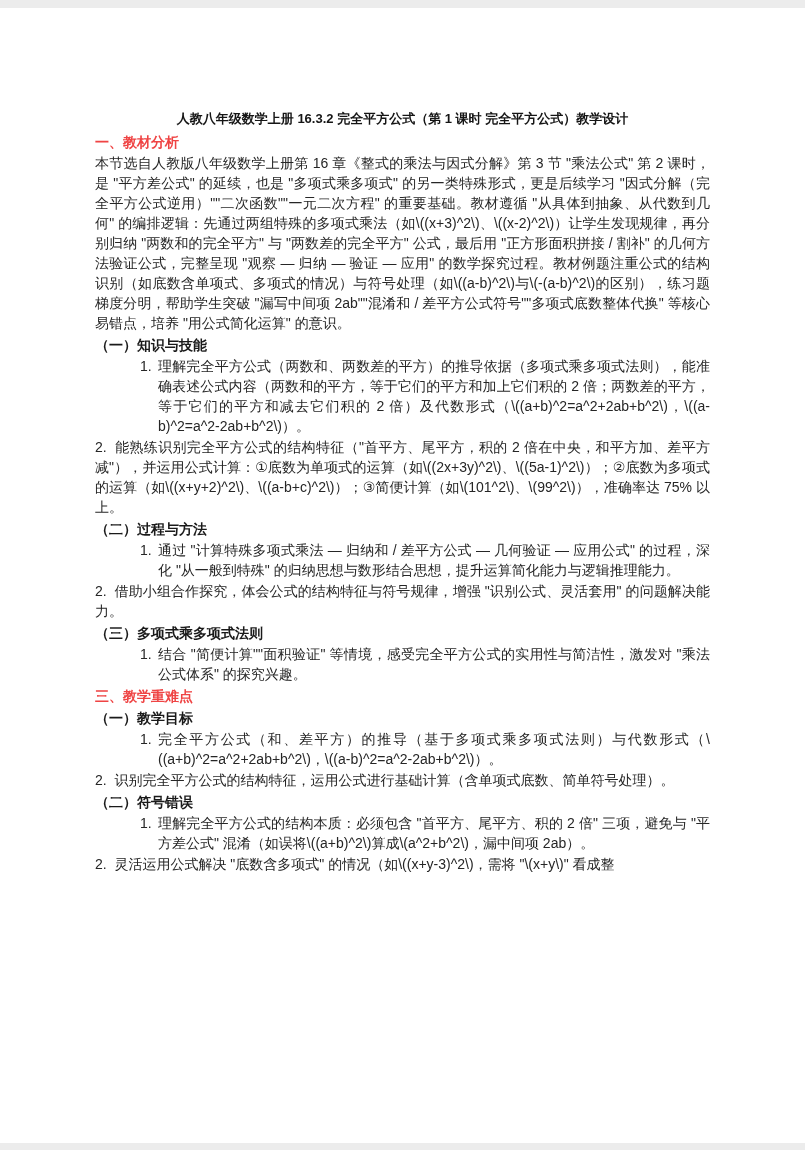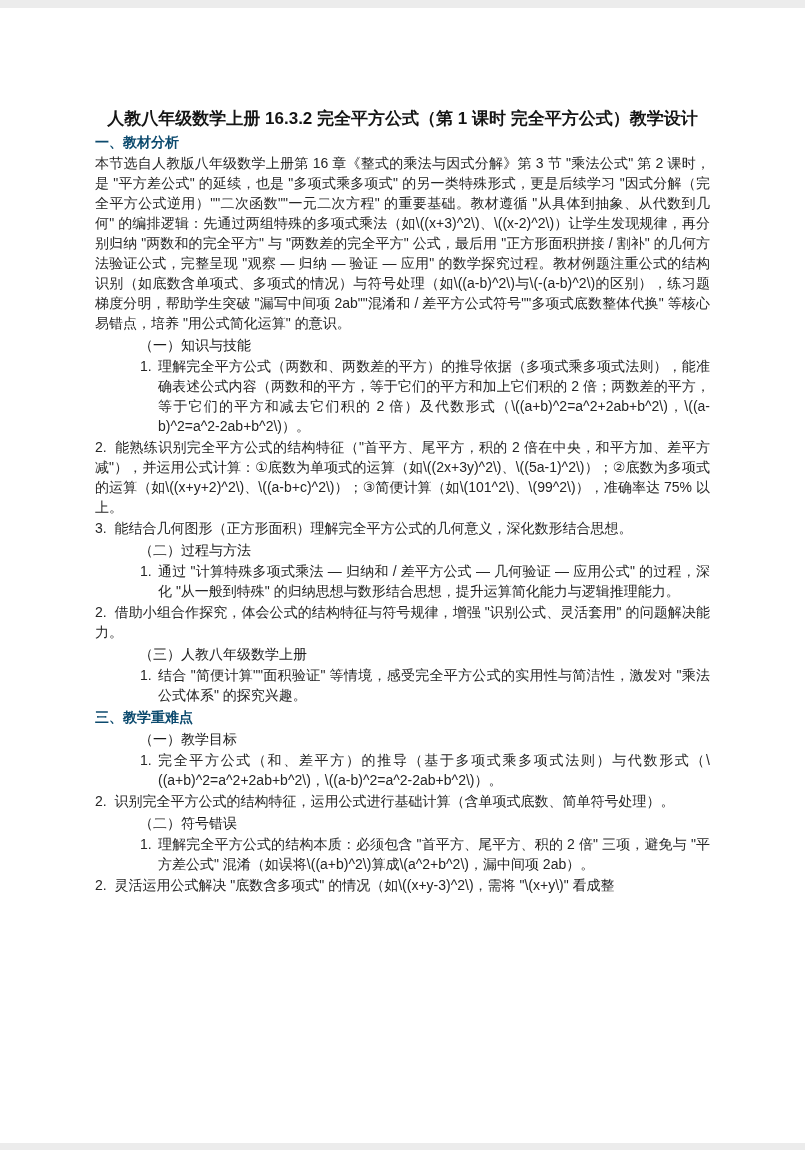--- a/index.html
+++ b/index.html
@@ -23,7 +23,7 @@
   }
   .title {
     font-weight: bold;
-    font-size: 17px;
+    font-size: 13px;
     line-height: 22px;
     text-align: center;
     color: #151515;

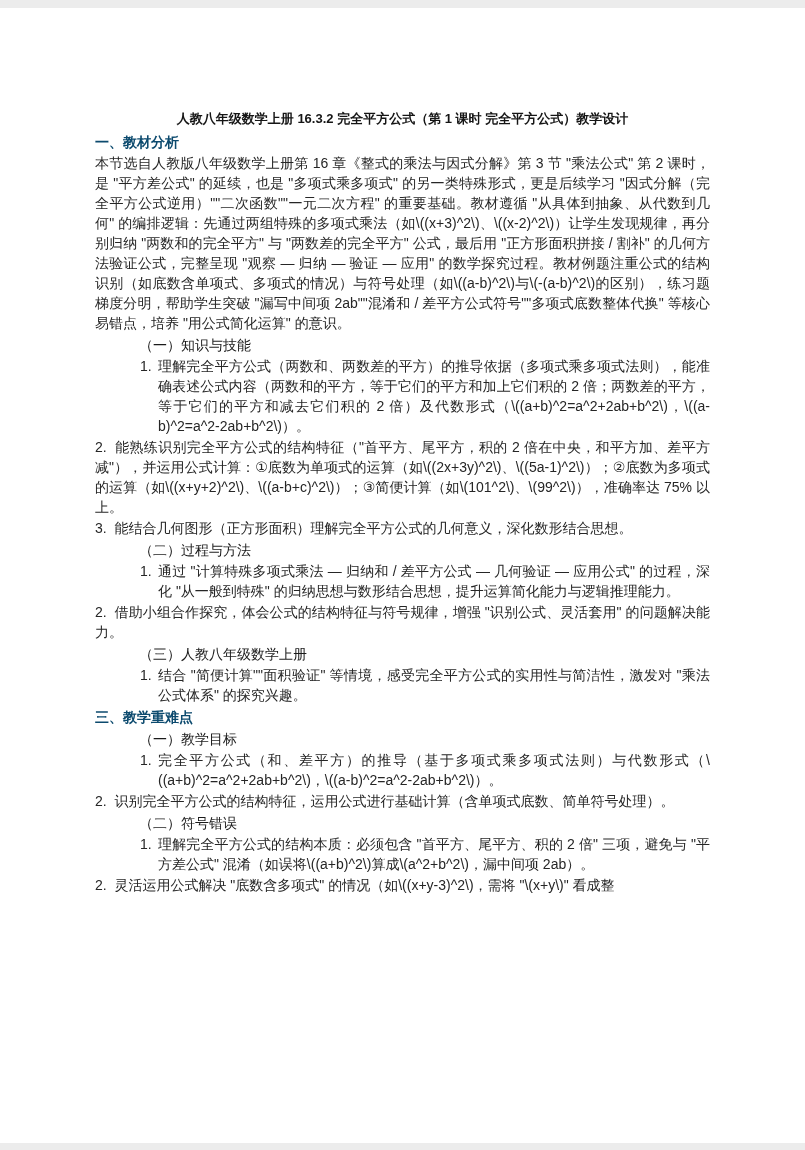--- a/index.html
+++ b/index.html
@@ -31,7 +31,7 @@
   }
   .h1 {
     font-weight: bold;
-    color: #0c4a6e;
+    color: #ef4444;
     margin-top: 2px;
   }
   .h2 {

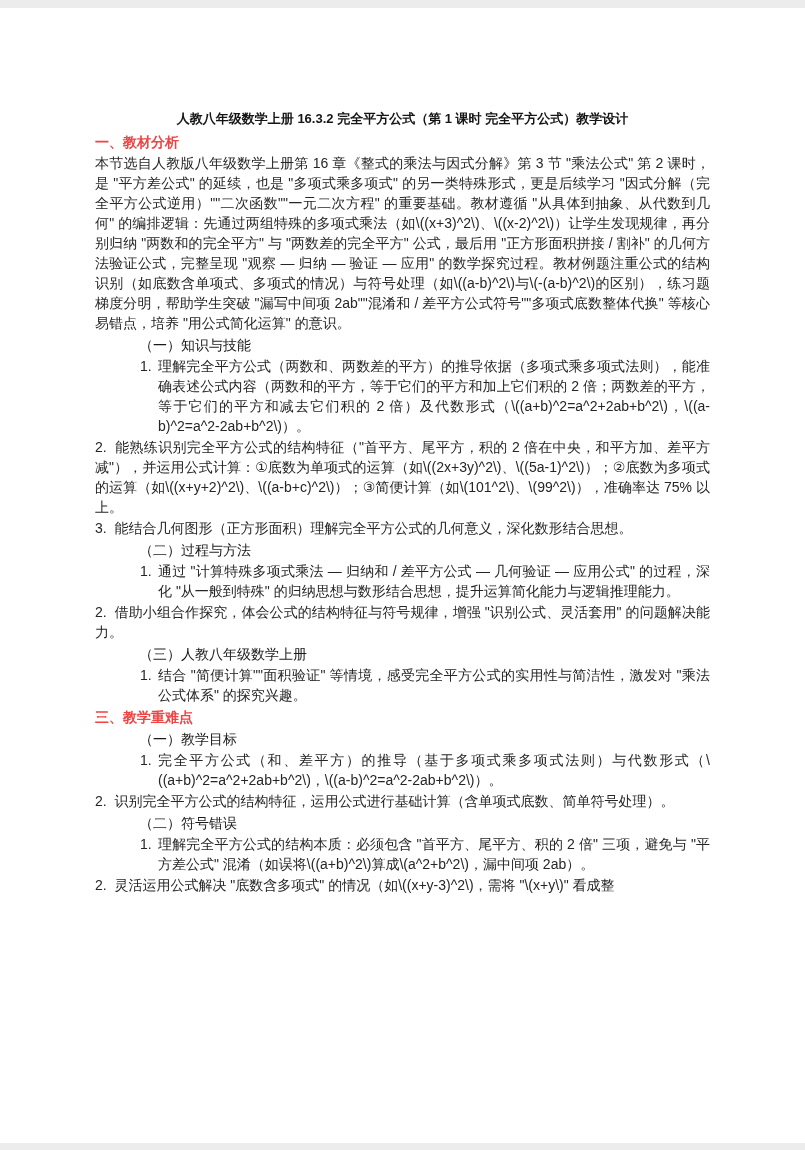--- a/index.html
+++ b/index.html
@@ -35,10 +35,9 @@
     margin-top: 2px;
   }
   .h2 {
-    font-weight: normal;
+    font-weight: bold;
     color: #1a1a1a;
     margin-top: 2px;
-    margin-left: 44px;
   }
   .para {
     margin: 1px 0 0 0;

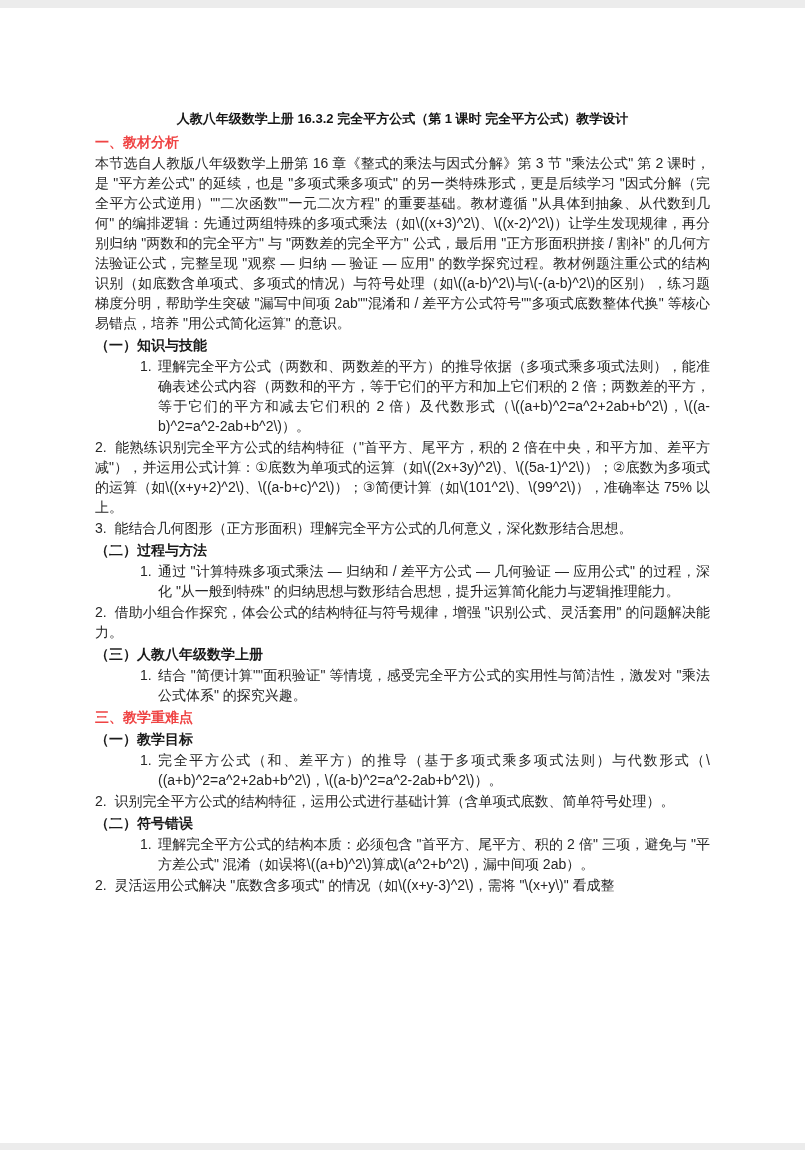--- a/index.html
+++ b/index.html
@@ -70,7 +70,6 @@
           <span class="txt">理解完全平方公式（两数和、两数差的平方）的推导依据（多项式乘多项式法则），能准确表述公式内容（两数和的平方，等于它们的平方和加上它们积的 2 倍；两数差的平方，等于它们的平方和减去它们积的 2 倍）及代数形式（\((a+b)^2=a^2+2ab+b^2\)，\((a-b)^2=a^2-2ab+b^2\)）。</span>
         </div>
         <p class="para">2.&nbsp;&nbsp;能熟练识别完全平方公式的结构特征（"首平方、尾平方，积的 2 倍在中央，和平方加、差平方减"），并运用公式计算：①底数为单项式的运算（如\((2x+3y)^2\)、\((5a-1)^2\)）；②底数为多项式的运算（如\((x+y+2)^2\)、\((a-b+c)^2\)）；③简便计算（如\(101^2\)、\(99^2\)），准确率达 75% 以上。</p>
-        <p class="para">3.&nbsp;&nbsp;能结合几何图形（正方形面积）理解完全平方公式的几何意义，深化数形结合思想。</p>
         <div class="h2">（二）过程与方法</div>
         <div class="li1">
           <span class="num">1.</span>

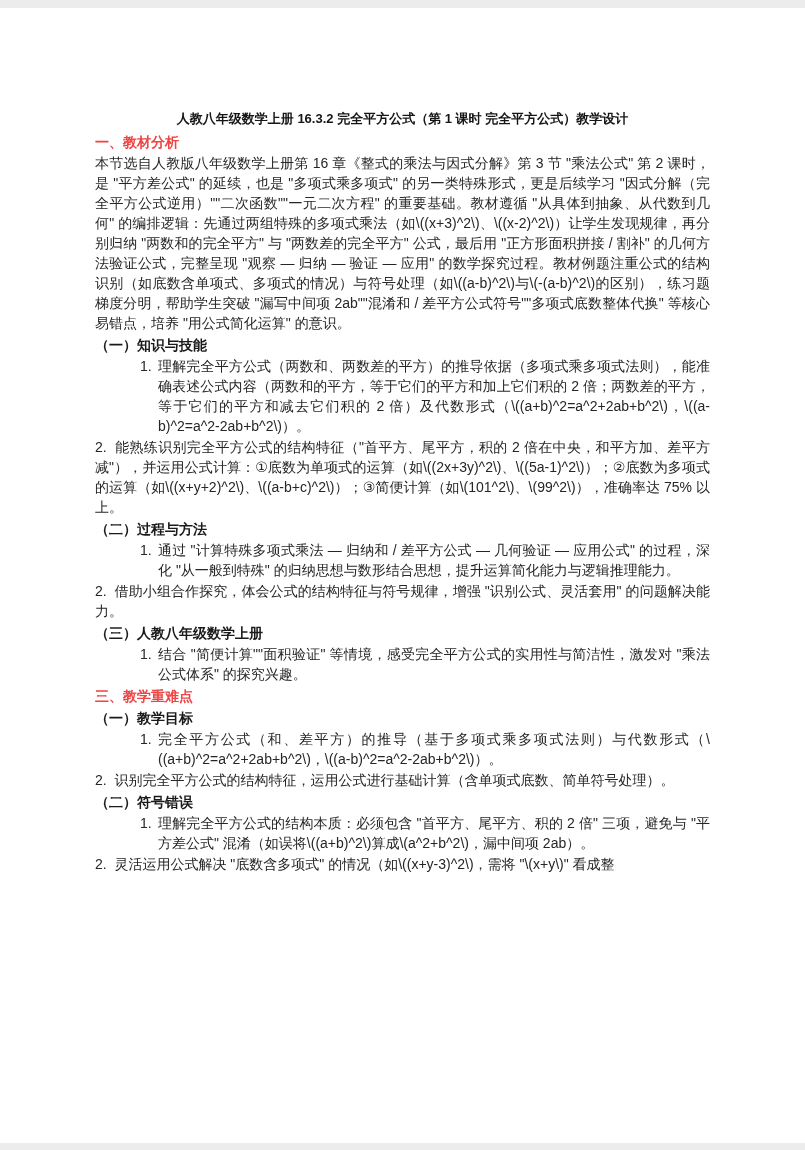--- a/index.html
+++ b/index.html
@@ -76,7 +76,7 @@
           <span class="txt">通过 "计算特殊多项式乘法 — 归纳和 / 差平方公式 — 几何验证 — 应用公式" 的过程，深化 "从一般到特殊" 的归纳思想与数形结合思想，提升运算简化能力与逻辑推理能力。</span>
         </div>
         <p class="para">2.&nbsp;&nbsp;借助小组合作探究，体会公式的结构特征与符号规律，增强 "识别公式、灵活套用" 的问题解决能力。</p>
-        <div class="h2">（三）人教八年级数学上册</div>
+        <div class="h2">（三）多项式乘多项式法则</div>
         <div class="li1">
           <span class="num">1.</span>
           <span class="txt">结合 "简便计算""面积验证" 等情境，感受完全平方公式的实用性与简洁性，激发对 "乘法公式体系" 的探究兴趣。</span>

